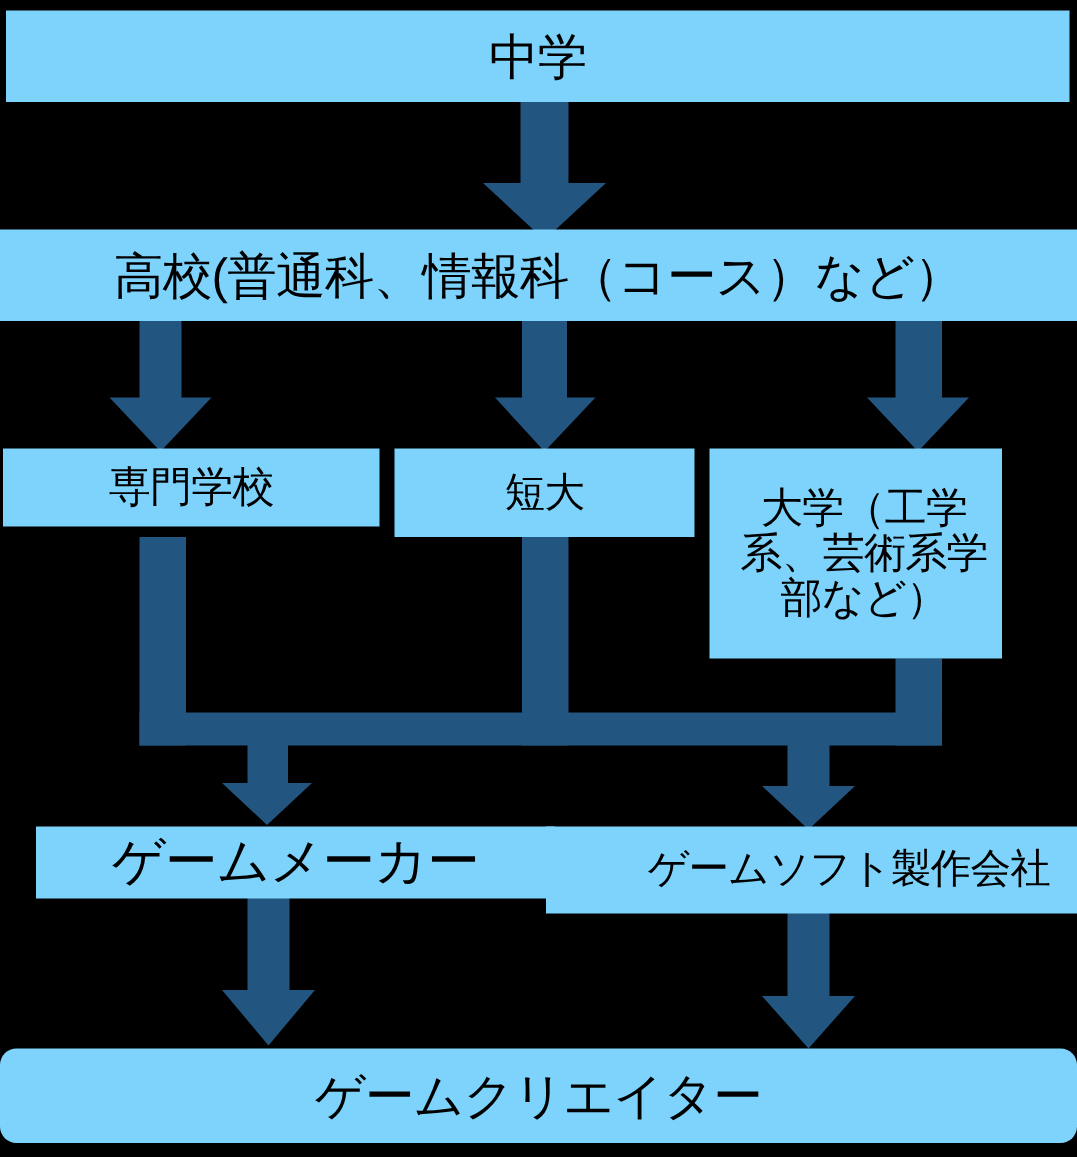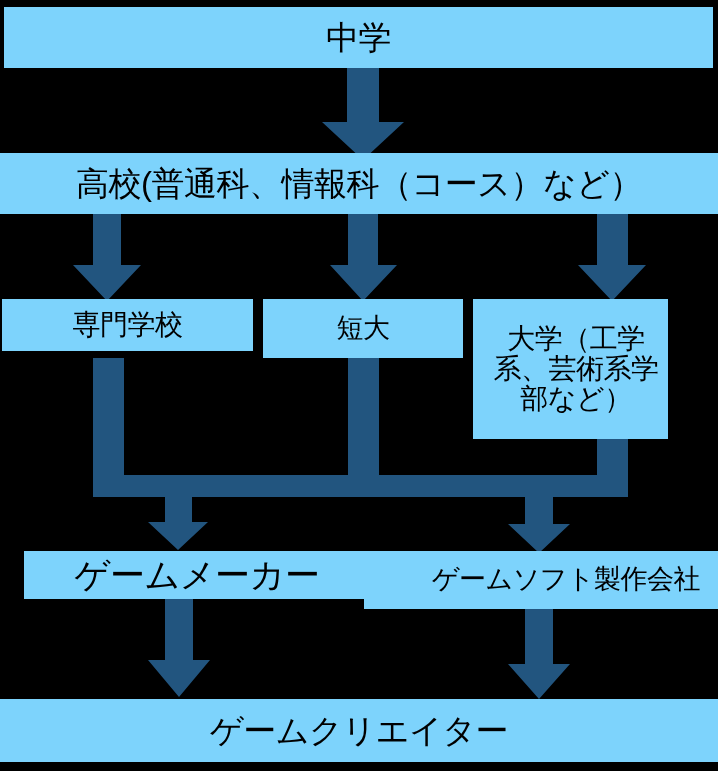--- a/index.html
+++ b/index.html
@@ -74,7 +74,7 @@
     <span>ゲームソフト製作会社</span>
   </div>
 
-  <div class="node" style="left:0px; top:699px; width:718px; height:63px; font-size:33px;">
+  <div class="node" style="left:0px; top:699px; width:718px; height:63px; font-size:33px;border-radius:11px;">
     <span>ゲームクリエイター</span>
   </div>
 

